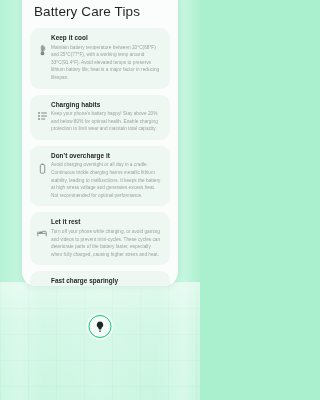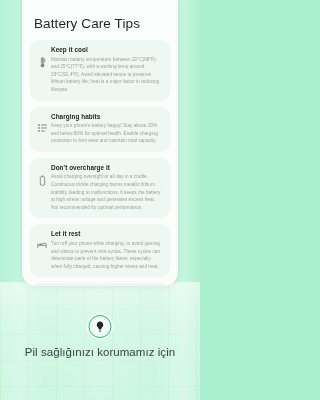--- a/index.html
+++ b/index.html
@@ -73,7 +73,7 @@
   }
 
   #panel-title {
-    margin: 30px 0 0 12px;
+    margin: 18px 0 0 12px;
     font-size: 13.5px;
     font-weight: 400;
     color: #1f2421;

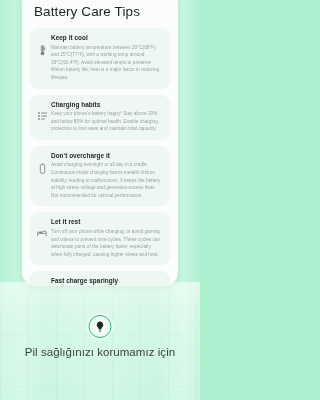--- a/index.html
+++ b/index.html
@@ -255,7 +255,6 @@
   </div>
 
   <div id="caption">
-    <div>Pil sağlığınızı korumamız için</div>
   </div>
 
 </div>

